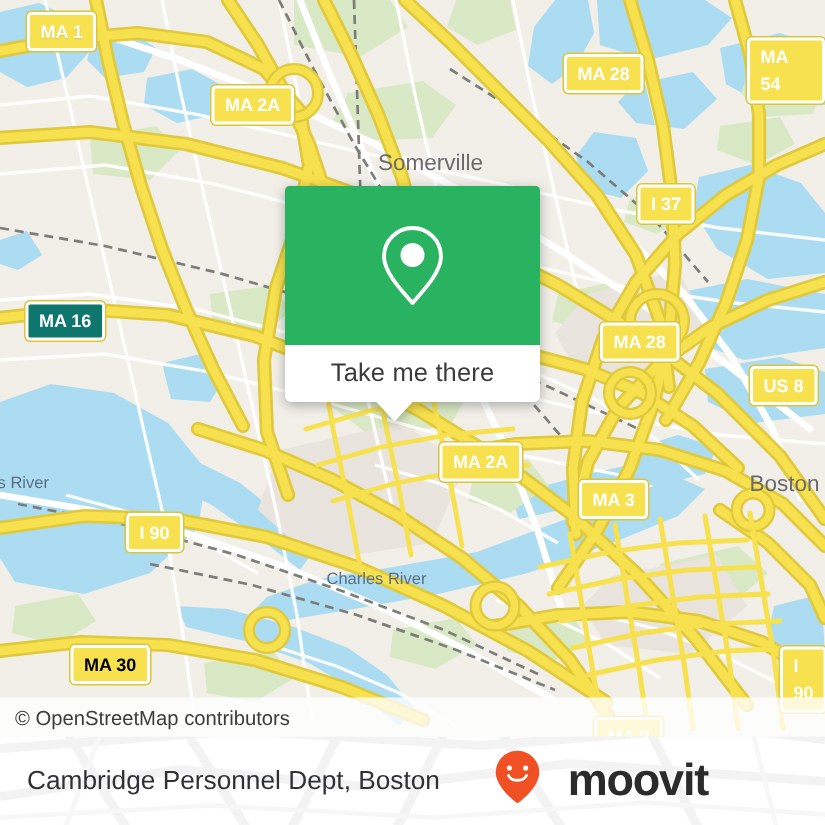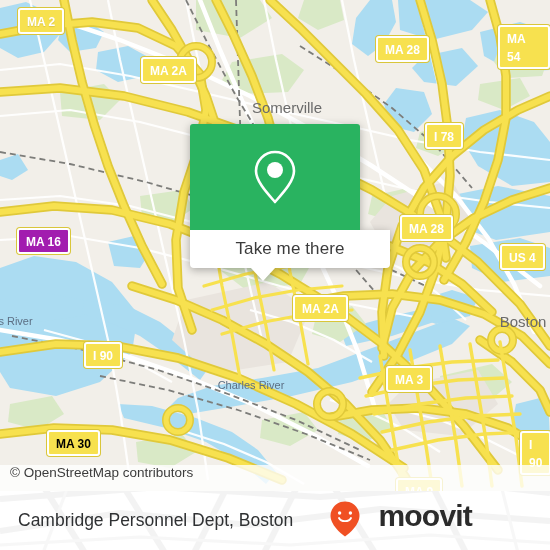--- a/index.html
+++ b/index.html
@@ -359,7 +359,7 @@
     </svg>
 
     <div>
-      <div class="shield" style="position:absolute;left:18px;top:8px;background:#f7e14f;border:2px solid #ffffff;border-radius:3px;padding:2px 7px;box-shadow:0 0 0 1px #d9c63a;"><span style="font-family:'Liberation Sans',sans-serif;font-size:12px;font-weight:700;color:#ffffff;text-shadow:0 1px 1px rgba(0,0,0,0.12);">MA 2</span></div>
+      <div class="shield" style="position:absolute;left:18px;top:8px;background:#f7e14f;border:2px solid #ffffff;border-radius:3px;padding:2px 7px;box-shadow:0 0 0 1px #d9c63a;"><span style="font-family:'Liberation Sans',sans-serif;font-size:12px;font-weight:700;color:#ffffff;text-shadow:0 1px 1px rgba(0,0,0,0.12);">MA 1</span></div>
       <div class="shield" style="position:absolute;left:141px;top:57px;background:#f7e14f;border:2px solid #ffffff;border-radius:3px;padding:2px 7px;box-shadow:0 0 0 1px #d9c63a;"><span style="font-family:'Liberation Sans',sans-serif;font-size:12px;font-weight:700;color:#ffffff;">MA 2A</span></div>
       <div class="shield" style="position:absolute;left:376px;top:36px;background:#f7e14f;border:2px solid #ffffff;border-radius:3px;padding:2px 7px;box-shadow:0 0 0 1px #d9c63a;"><span style="font-family:'Liberation Sans',sans-serif;font-size:12px;font-weight:700;color:#ffffff;">MA 28</span></div>
       <div class="shield" style="position:absolute;left:498px;top:25px;background:#f7e14f;border:2px solid #ffffff;border-radius:3px;padding:2px 7px;box-shadow:0 0 0 1px #d9c63a;"><span style="font-family:'Liberation Sans',sans-serif;font-size:12px;font-weight:700;color:#ffffff;">MA 54</span></div>

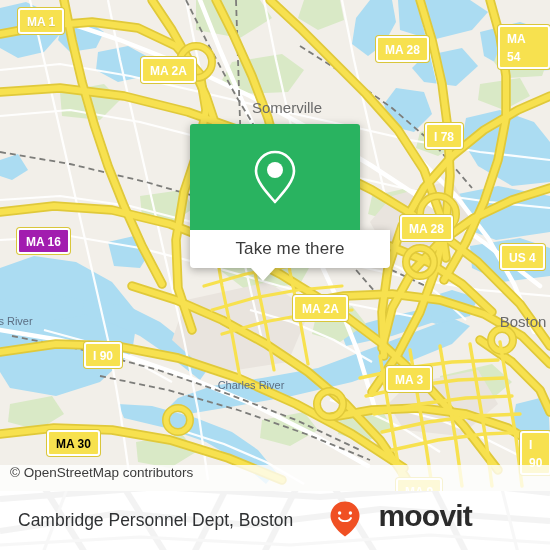--- a/index.html
+++ b/index.html
@@ -363,7 +363,7 @@
       <div class="shield" style="position:absolute;left:141px;top:57px;background:#f7e14f;border:2px solid #ffffff;border-radius:3px;padding:2px 7px;box-shadow:0 0 0 1px #d9c63a;"><span style="font-family:'Liberation Sans',sans-serif;font-size:12px;font-weight:700;color:#ffffff;">MA 2A</span></div>
       <div class="shield" style="position:absolute;left:376px;top:36px;background:#f7e14f;border:2px solid #ffffff;border-radius:3px;padding:2px 7px;box-shadow:0 0 0 1px #d9c63a;"><span style="font-family:'Liberation Sans',sans-serif;font-size:12px;font-weight:700;color:#ffffff;">MA 28</span></div>
       <div class="shield" style="position:absolute;left:498px;top:25px;background:#f7e14f;border:2px solid #ffffff;border-radius:3px;padding:2px 7px;box-shadow:0 0 0 1px #d9c63a;"><span style="font-family:'Liberation Sans',sans-serif;font-size:12px;font-weight:700;color:#ffffff;">MA 54</span></div>
-      <div class="shield" style="position:absolute;left:425px;top:123px;background:#f7e14f;border:2px solid #ffffff;border-radius:3px;padding:2px 7px;box-shadow:0 0 0 1px #d9c63a;"><span style="font-family:'Liberation Sans',sans-serif;font-size:12px;font-weight:700;color:#ffffff;">I 78</span></div>
+      <div class="shield" style="position:absolute;left:425px;top:123px;background:#f7e14f;border:2px solid #ffffff;border-radius:3px;padding:2px 7px;box-shadow:0 0 0 1px #d9c63a;"><span style="font-family:'Liberation Sans',sans-serif;font-size:12px;font-weight:700;color:#ffffff;">I 37</span></div>
       <div class="shield" style="position:absolute;left:17px;top:201px;background:#a21caf;border:2px solid #ffffff;border-radius:3px;padding:2px 7px;box-shadow:0 0 0 1px #d9c63a;margin-top:27px;"><span style="font-family:'Liberation Sans',sans-serif;font-size:12px;font-weight:700;color:#ffffff;">MA 16</span></div>
       <div class="shield" style="position:absolute;left:400px;top:215px;background:#f7e14f;border:2px solid #ffffff;border-radius:3px;padding:2px 7px;box-shadow:0 0 0 1px #d9c63a;"><span style="font-family:'Liberation Sans',sans-serif;font-size:12px;font-weight:700;color:#ffffff;">MA 28</span></div>
       <div class="shield" style="position:absolute;left:500px;top:244px;background:#f7e14f;border:2px solid #ffffff;border-radius:3px;padding:2px 7px;box-shadow:0 0 0 1px #d9c63a;"><span style="font-family:'Liberation Sans',sans-serif;font-size:12px;font-weight:700;color:#ffffff;">US 4</span></div>

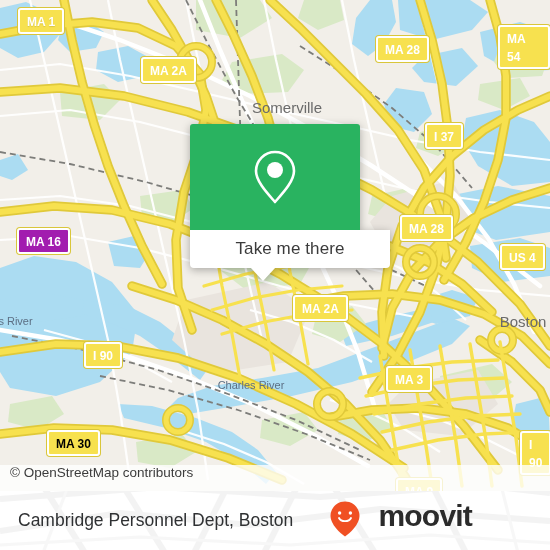--- a/index.html
+++ b/index.html
@@ -364,7 +364,7 @@
       <div class="shield" style="position:absolute;left:376px;top:36px;background:#f7e14f;border:2px solid #ffffff;border-radius:3px;padding:2px 7px;box-shadow:0 0 0 1px #d9c63a;"><span style="font-family:'Liberation Sans',sans-serif;font-size:12px;font-weight:700;color:#ffffff;">MA 28</span></div>
       <div class="shield" style="position:absolute;left:498px;top:25px;background:#f7e14f;border:2px solid #ffffff;border-radius:3px;padding:2px 7px;box-shadow:0 0 0 1px #d9c63a;"><span style="font-family:'Liberation Sans',sans-serif;font-size:12px;font-weight:700;color:#ffffff;">MA 54</span></div>
       <div class="shield" style="position:absolute;left:425px;top:123px;background:#f7e14f;border:2px solid #ffffff;border-radius:3px;padding:2px 7px;box-shadow:0 0 0 1px #d9c63a;"><span style="font-family:'Liberation Sans',sans-serif;font-size:12px;font-weight:700;color:#ffffff;">I 37</span></div>
-      <div class="shield" style="position:absolute;left:17px;top:201px;background:#a21caf;border:2px solid #ffffff;border-radius:3px;padding:2px 7px;box-shadow:0 0 0 1px #d9c63a;margin-top:27px;"><span style="font-family:'Liberation Sans',sans-serif;font-size:12px;font-weight:700;color:#ffffff;">MA 16</span></div>
+      <div class="shield" style="position:absolute;left:17px;top:201px;background:#0f766e;border:2px solid #ffffff;border-radius:3px;padding:2px 7px;box-shadow:0 0 0 1px #d9c63a;"><span style="font-family:'Liberation Sans',sans-serif;font-size:12px;font-weight:700;color:#ffffff;">MA 16</span></div>
       <div class="shield" style="position:absolute;left:400px;top:215px;background:#f7e14f;border:2px solid #ffffff;border-radius:3px;padding:2px 7px;box-shadow:0 0 0 1px #d9c63a;"><span style="font-family:'Liberation Sans',sans-serif;font-size:12px;font-weight:700;color:#ffffff;">MA 28</span></div>
       <div class="shield" style="position:absolute;left:500px;top:244px;background:#f7e14f;border:2px solid #ffffff;border-radius:3px;padding:2px 7px;box-shadow:0 0 0 1px #d9c63a;"><span style="font-family:'Liberation Sans',sans-serif;font-size:12px;font-weight:700;color:#ffffff;">US 4</span></div>
       <div class="shield" style="position:absolute;left:293px;top:295px;background:#f7e14f;border:2px solid #ffffff;border-radius:3px;padding:2px 7px;box-shadow:0 0 0 1px #d9c63a;"><span style="font-family:'Liberation Sans',sans-serif;font-size:12px;font-weight:700;color:#ffffff;">MA 2A</span></div>

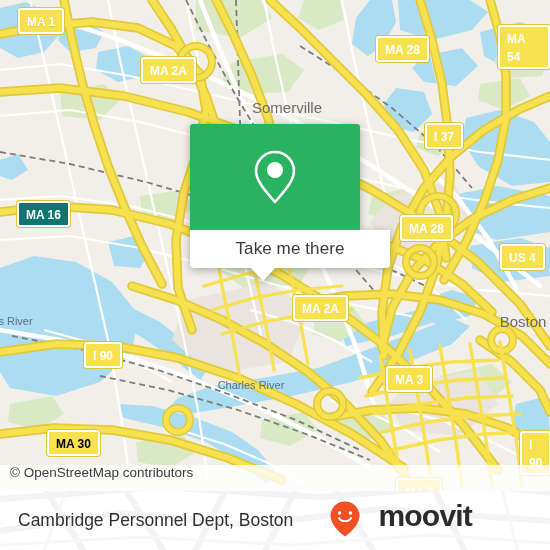--- a/index.html
+++ b/index.html
@@ -69,7 +69,7 @@
   }
   #callout-pin-icon svg { display: block; }
   #callout-button {
-    width: 200px;
+    width: 170px;
     height: 38px;
     background: #ffffff;
     border-radius: 0 0 4px 4px;

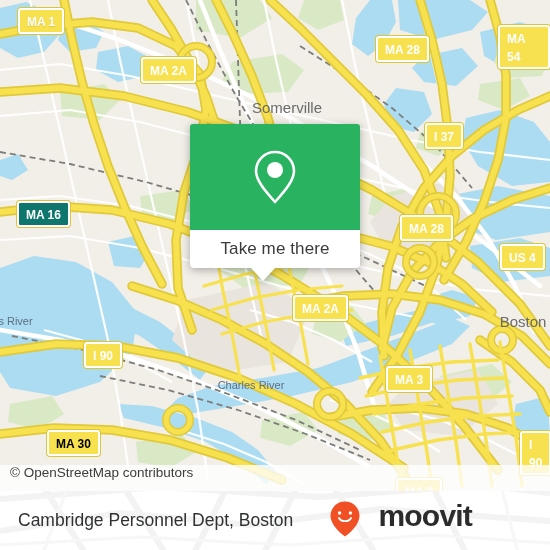--- a/index.html
+++ b/index.html
@@ -366,7 +366,7 @@
       <div class="shield" style="position:absolute;left:425px;top:123px;background:#f7e14f;border:2px solid #ffffff;border-radius:3px;padding:2px 7px;box-shadow:0 0 0 1px #d9c63a;"><span style="font-family:'Liberation Sans',sans-serif;font-size:12px;font-weight:700;color:#ffffff;">I 37</span></div>
       <div class="shield" style="position:absolute;left:17px;top:201px;background:#0f766e;border:2px solid #ffffff;border-radius:3px;padding:2px 7px;box-shadow:0 0 0 1px #d9c63a;"><span style="font-family:'Liberation Sans',sans-serif;font-size:12px;font-weight:700;color:#ffffff;">MA 16</span></div>
       <div class="shield" style="position:absolute;left:400px;top:215px;background:#f7e14f;border:2px solid #ffffff;border-radius:3px;padding:2px 7px;box-shadow:0 0 0 1px #d9c63a;"><span style="font-family:'Liberation Sans',sans-serif;font-size:12px;font-weight:700;color:#ffffff;">MA 28</span></div>
-      <div class="shield" style="position:absolute;left:500px;top:244px;background:#f7e14f;border:2px solid #ffffff;border-radius:3px;padding:2px 7px;box-shadow:0 0 0 1px #d9c63a;"><span style="font-family:'Liberation Sans',sans-serif;font-size:12px;font-weight:700;color:#ffffff;">US 4</span></div>
+      <div class="shield" style="position:absolute;left:500px;top:244px;background:#f7e14f;border:2px solid #ffffff;border-radius:3px;padding:2px 7px;box-shadow:0 0 0 1px #d9c63a;"><span style="font-family:'Liberation Sans',sans-serif;font-size:12px;font-weight:700;color:#ffffff;">US 8</span></div>
       <div class="shield" style="position:absolute;left:293px;top:295px;background:#f7e14f;border:2px solid #ffffff;border-radius:3px;padding:2px 7px;box-shadow:0 0 0 1px #d9c63a;"><span style="font-family:'Liberation Sans',sans-serif;font-size:12px;font-weight:700;color:#ffffff;">MA 2A</span></div>
       <div class="shield" style="position:absolute;left:386px;top:320px;background:#f7e14f;border:2px solid #ffffff;border-radius:3px;padding:2px 7px;box-shadow:0 0 0 1px #d9c63a;margin-top:46px;"><span style="font-family:'Liberation Sans',sans-serif;font-size:12px;font-weight:700;color:#ffffff;">MA 3</span></div>
       <div class="shield" style="position:absolute;left:84px;top:342px;background:#f7e14f;border:2px solid #ffffff;border-radius:3px;padding:2px 7px;box-shadow:0 0 0 1px #d9c63a;"><span style="font-family:'Liberation Sans',sans-serif;font-size:12px;font-weight:700;color:#ffffff;">I 90</span></div>

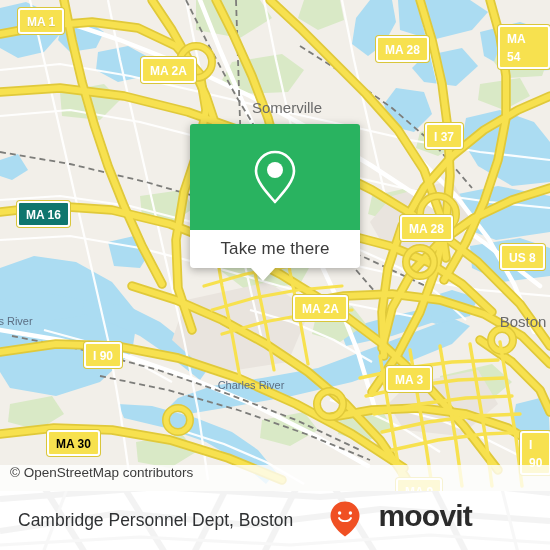--- a/index.html
+++ b/index.html
@@ -368,7 +368,7 @@
       <div class="shield" style="position:absolute;left:400px;top:215px;background:#f7e14f;border:2px solid #ffffff;border-radius:3px;padding:2px 7px;box-shadow:0 0 0 1px #d9c63a;"><span style="font-family:'Liberation Sans',sans-serif;font-size:12px;font-weight:700;color:#ffffff;">MA 28</span></div>
       <div class="shield" style="position:absolute;left:500px;top:244px;background:#f7e14f;border:2px solid #ffffff;border-radius:3px;padding:2px 7px;box-shadow:0 0 0 1px #d9c63a;"><span style="font-family:'Liberation Sans',sans-serif;font-size:12px;font-weight:700;color:#ffffff;">US 8</span></div>
       <div class="shield" style="position:absolute;left:293px;top:295px;background:#f7e14f;border:2px solid #ffffff;border-radius:3px;padding:2px 7px;box-shadow:0 0 0 1px #d9c63a;"><span style="font-family:'Liberation Sans',sans-serif;font-size:12px;font-weight:700;color:#ffffff;">MA 2A</span></div>
-      <div class="shield" style="position:absolute;left:386px;top:320px;background:#f7e14f;border:2px solid #ffffff;border-radius:3px;padding:2px 7px;box-shadow:0 0 0 1px #d9c63a;margin-top:46px;"><span style="font-family:'Liberation Sans',sans-serif;font-size:12px;font-weight:700;color:#ffffff;">MA 3</span></div>
+      <div class="shield" style="position:absolute;left:386px;top:320px;background:#f7e14f;border:2px solid #ffffff;border-radius:3px;padding:2px 7px;box-shadow:0 0 0 1px #d9c63a;"><span style="font-family:'Liberation Sans',sans-serif;font-size:12px;font-weight:700;color:#ffffff;">MA 3</span></div>
       <div class="shield" style="position:absolute;left:84px;top:342px;background:#f7e14f;border:2px solid #ffffff;border-radius:3px;padding:2px 7px;box-shadow:0 0 0 1px #d9c63a;"><span style="font-family:'Liberation Sans',sans-serif;font-size:12px;font-weight:700;color:#ffffff;">I 90</span></div>
       <div class="shield" style="position:absolute;left:47px;top:430px;background:#f7e14f;border:2px solid #ffffff;border-radius:3px;padding:2px 7px;box-shadow:0 0 0 1px #d9c63a;"><span style="font-family:'Liberation Sans',sans-serif;font-size:12px;font-weight:700;color:#000000;">MA 30</span></div>
       <div class="shield" style="position:absolute;left:396px;top:442px;background:#f7e14f;border:2px solid #ffffff;border-radius:3px;padding:2px 7px;box-shadow:0 0 0 1px #d9c63a;margin-top:36px;"><span style="font-family:'Liberation Sans',sans-serif;font-size:12px;font-weight:700;color:#ffffff;">MA 9</span></div>

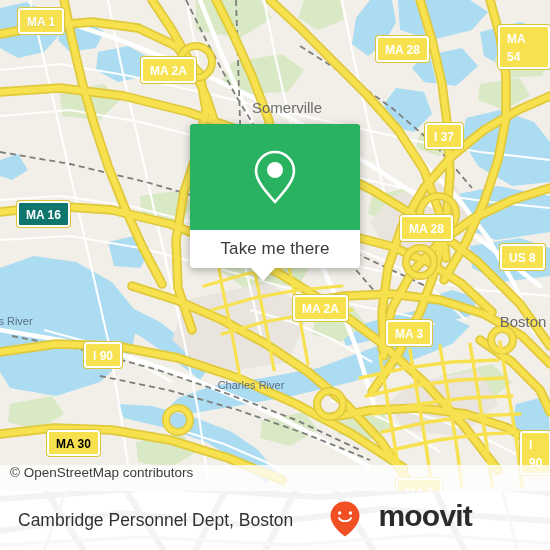--- a/index.html
+++ b/index.html
@@ -41,6 +41,7 @@
     height: 26px;
     background: rgba(255,255,255,0.78);
     display: flex;
+    align-items: center;
     box-sizing: border-box;
     padding-left: 10px;
   }

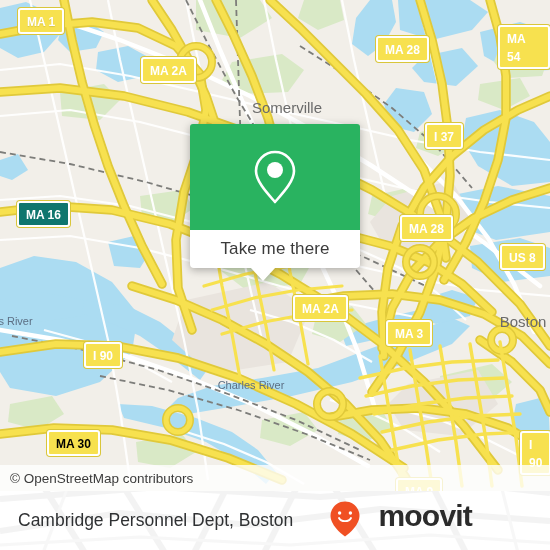--- a/index.html
+++ b/index.html
@@ -132,6 +132,7 @@
   }
   #moovit-logo {
     display: flex;
+    align-items: center;
     gap: 18px;
   }
   #moovit-wordmark {

